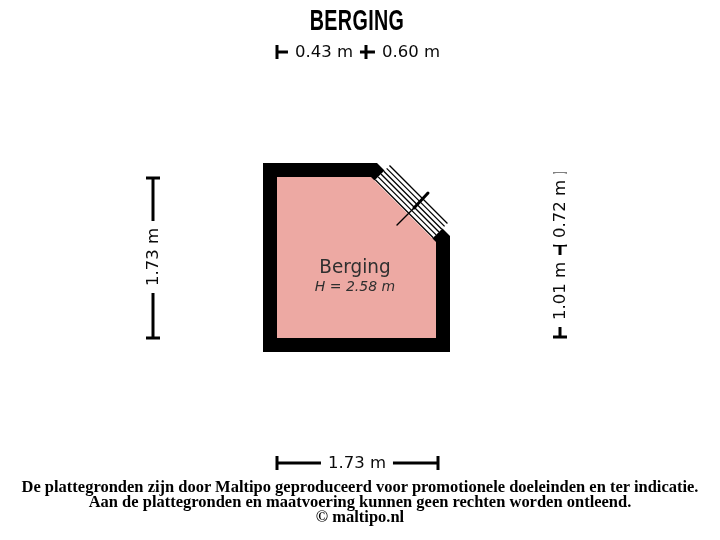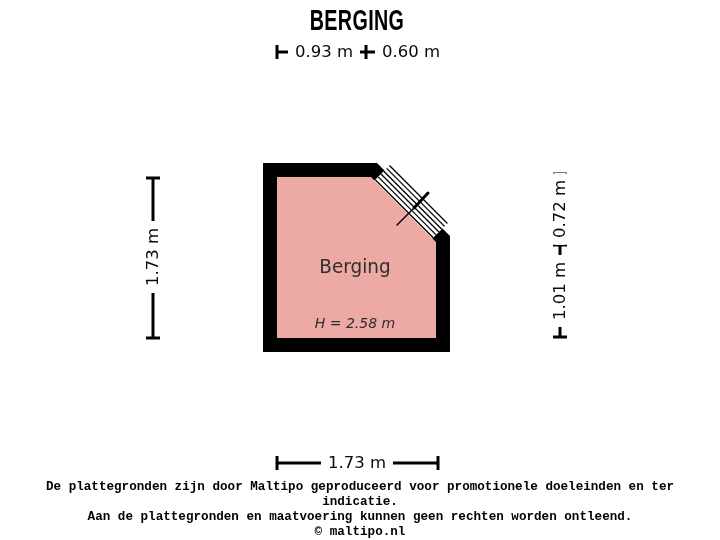--- a/index.html
+++ b/index.html
@@ -131,7 +131,7 @@
 </svg>
 
 <div class="pill" style="left:324px; top:52px;">
-  <span>0.93 m</span>
+  <span>0.43 m</span>
 </div>
 <div class="pill" style="left:411px; top:52px;">
   <span>0.60 m</span>

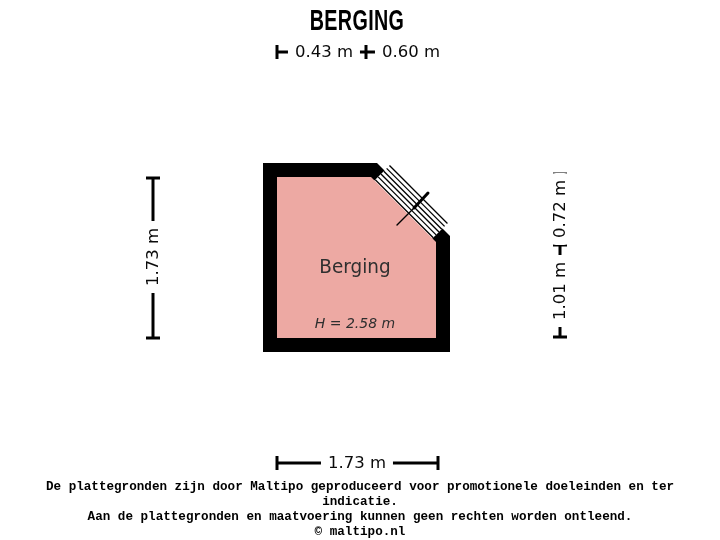--- a/index.html
+++ b/index.html
@@ -60,7 +60,6 @@
     font-style: italic;
     color: #2f2f2f;
     white-space: nowrap;
-    margin-top: 37px;
   }
 
   .footer {

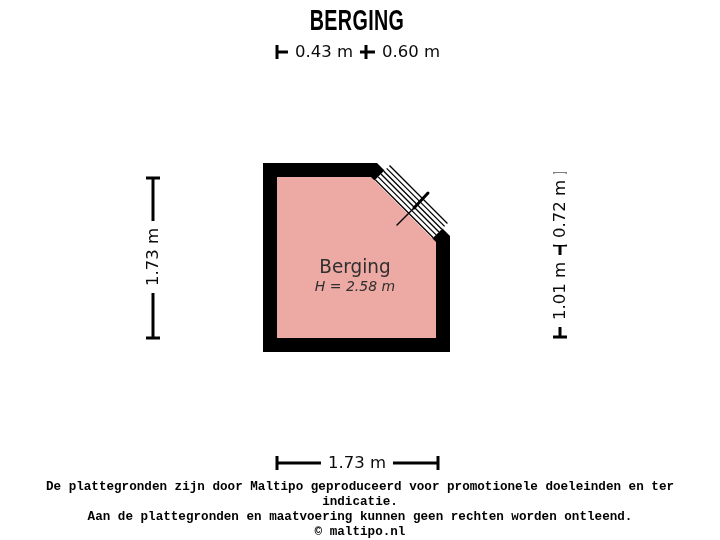--- a/index.html
+++ b/index.html
@@ -66,9 +66,9 @@
     position: absolute;
     left: 0; right: 0; top: 479px;
     text-align: center;
-    font-family: Liberation Mono, monospace;
+    font-family: Liberation Serif, serif;
     font-weight: bold;
-    font-size: 13px;
+    font-size: 17px;
     line-height: 15px;
     color: #000;
   }

